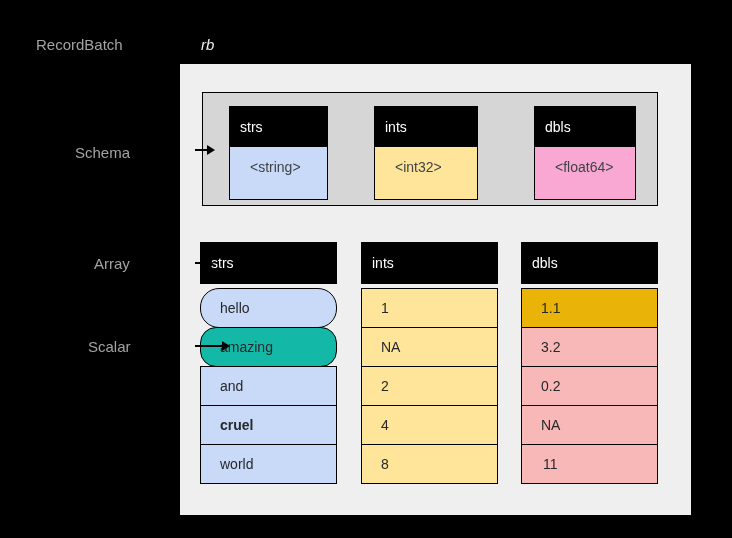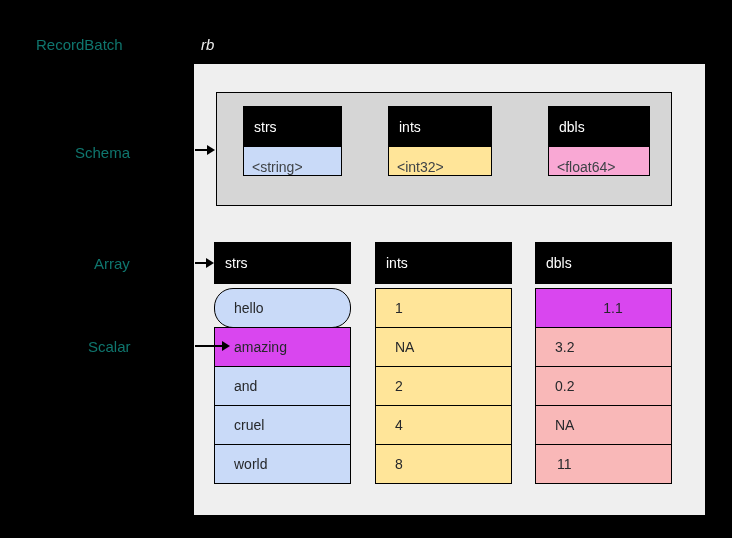--- a/index.html
+++ b/index.html
@@ -14,7 +14,7 @@
   
   .side-label {
     position: absolute;
-    color: #0f766e;
+    color: #a3a3a3;
     font-size: 15px;
     line-height: 17px;
     white-space: nowrap;

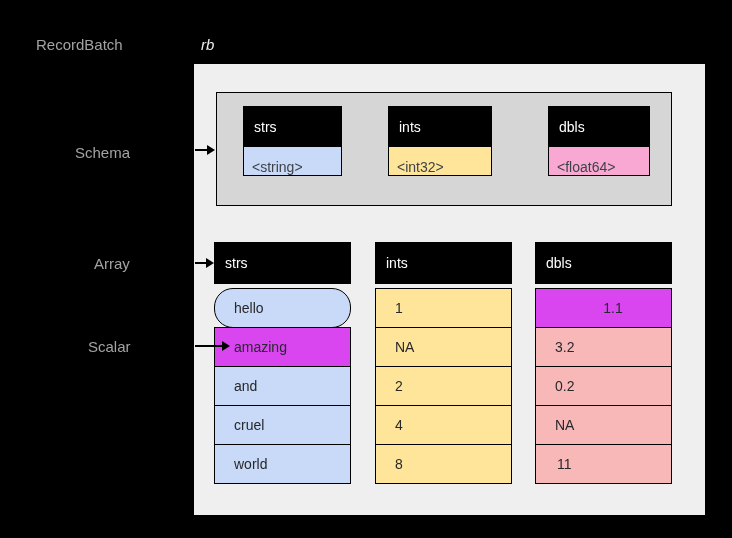--- a/index.html
+++ b/index.html
@@ -36,7 +36,7 @@
   
   .rb-panel {
     position: absolute;
-    left: 194px; top: 64px;
+    left: 180px; top: 64px;
     width: 511px; height: 451px;
     background: #efefef;
   }

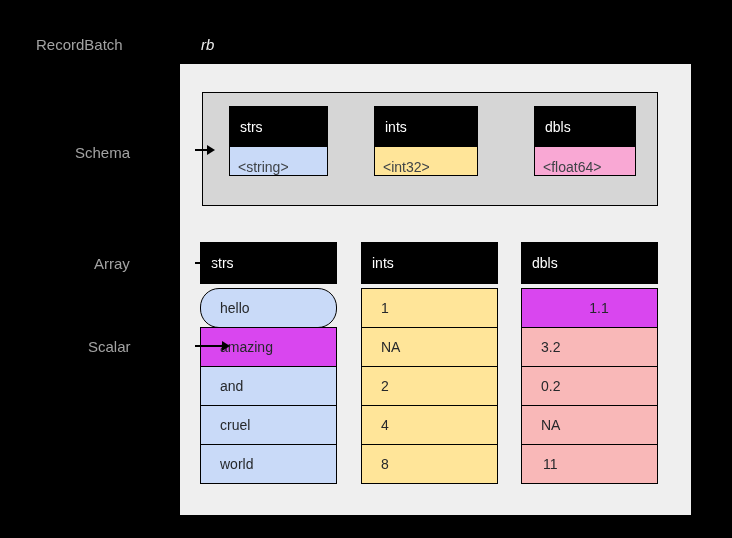--- a/index.html
+++ b/index.html
@@ -66,11 +66,11 @@
     padding-left: 10px;
   }
   .field-body {
-    height: 28px;
+    height: 52px;
     color: #3f4347;
     font-size: 14px;
     line-height: 40px;
-    padding-left: 8px;
+    padding-left: 20px;
   }
 
   

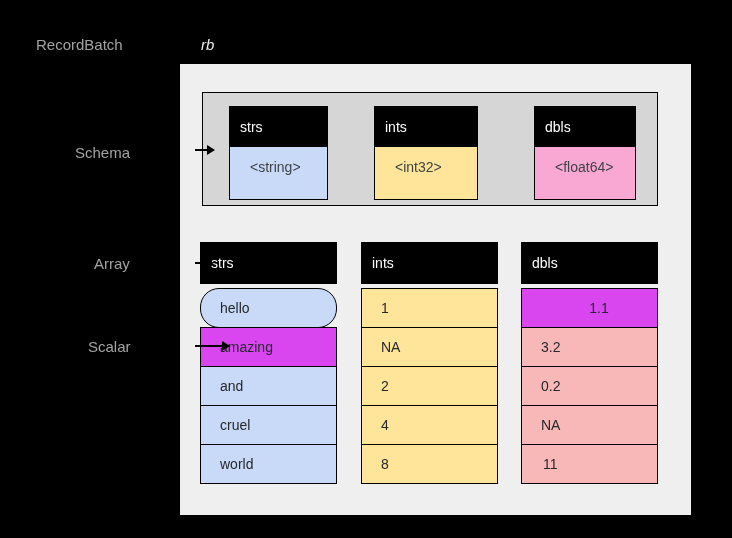--- a/index.html
+++ b/index.html
@@ -171,7 +171,7 @@
   <div class="array-col col-dbls">
     <div class="array-header">dbls</div>
     <div class="cells">
-      <div class="cell" style="background-color: #d946ef; text-align: center;">1.1</div>
+      <div class="cell" style="background-color: #eab308;">1.1</div>
       <div class="cell" style="background-color: rgb(249, 184, 184);">3.2</div>
       <div class="cell" style="background-color: rgb(249, 184, 184);">0.2</div>
       <div class="cell" style="background-color: rgb(249, 184, 184);">NA</div>

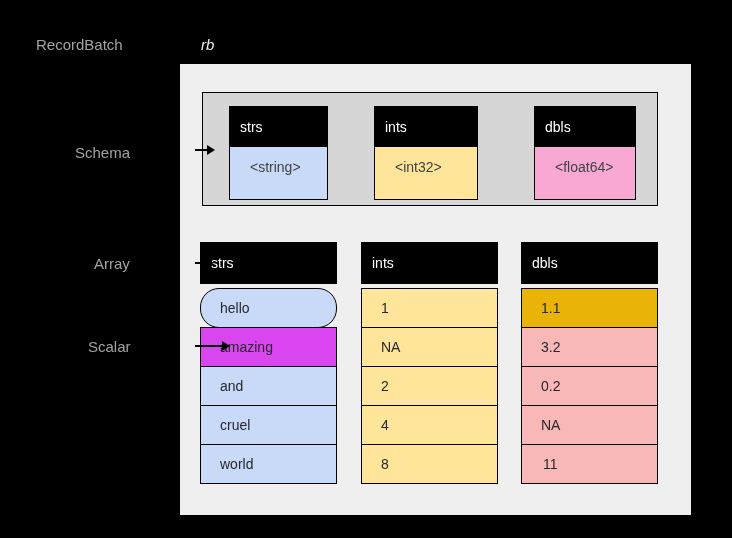--- a/index.html
+++ b/index.html
@@ -150,7 +150,7 @@
     <div class="array-header">strs</div>
     <div class="cells">
       <div class="cell" style="background-color: rgb(201, 218, 248); border-radius: 19px;">hello</div>
-      <div class="cell" style="background-color: #d946ef;">amazing</div>
+      <div class="cell" style="background-color: #14b8a6; border-radius: 16px;">amazing</div>
       <div class="cell" style="background-color: rgb(201, 218, 248);">and</div>
       <div class="cell" style="background-color: rgb(201, 218, 248);">cruel</div>
       <div class="cell" style="background-color: rgb(201, 218, 248);">world</div>

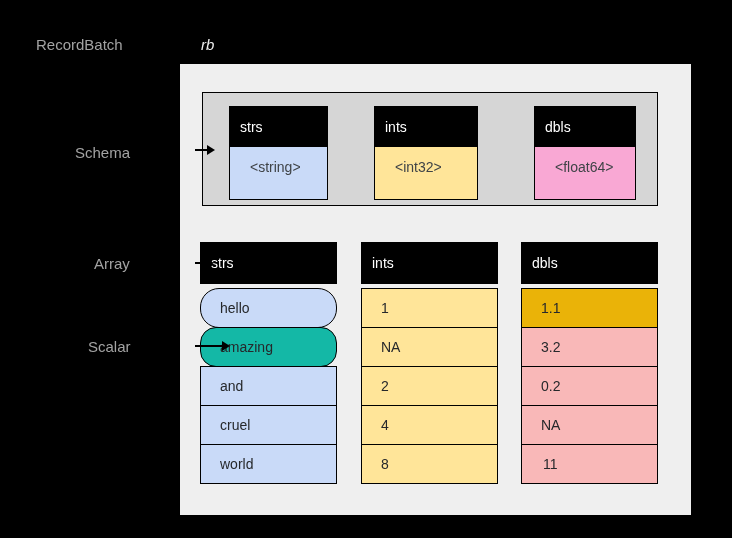--- a/index.html
+++ b/index.html
@@ -152,7 +152,7 @@
       <div class="cell" style="background-color: rgb(201, 218, 248); border-radius: 19px;">hello</div>
       <div class="cell" style="background-color: #14b8a6; border-radius: 16px;">amazing</div>
       <div class="cell" style="background-color: rgb(201, 218, 248);">and</div>
-      <div class="cell" style="background-color: rgb(201, 218, 248);">cruel</div>
+      <div class="cell" style="background-color: rgb(201, 218, 248); font-weight: bold;">cruel</div>
       <div class="cell" style="background-color: rgb(201, 218, 248);">world</div>
     </div>
   </div>

